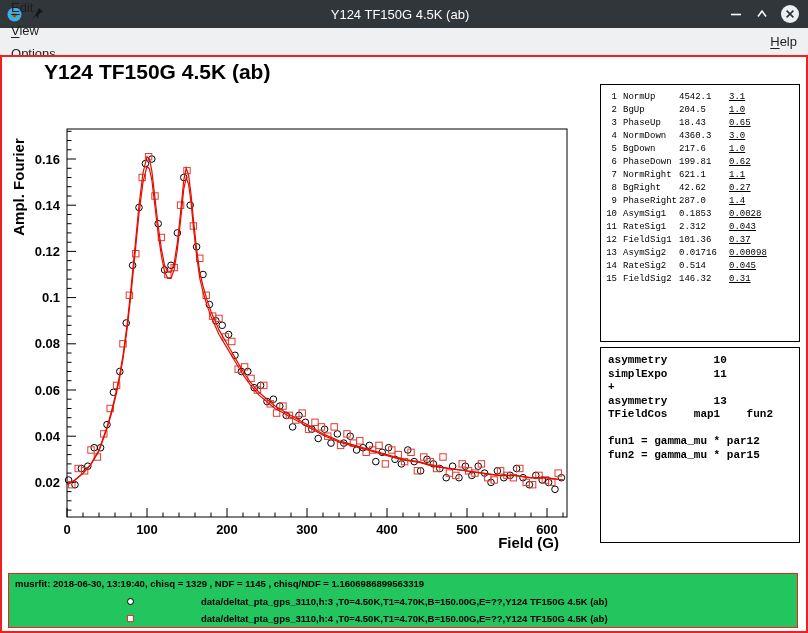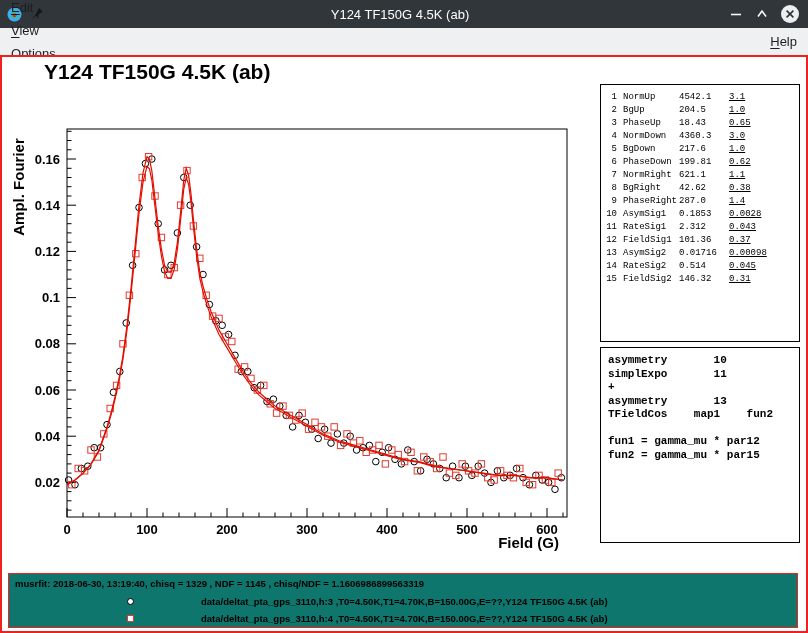--- a/index.html
+++ b/index.html
@@ -423,7 +423,7 @@
             <span class="pn">8</span>
             <span class="pname">BgRight</span>
             <span class="pval">42.62</span>
-            <span class="perr">0.38</span>
+            <span class="perr">0.27</span>
           </div>
           <div class="prow">
             <span class="pn">9</span>

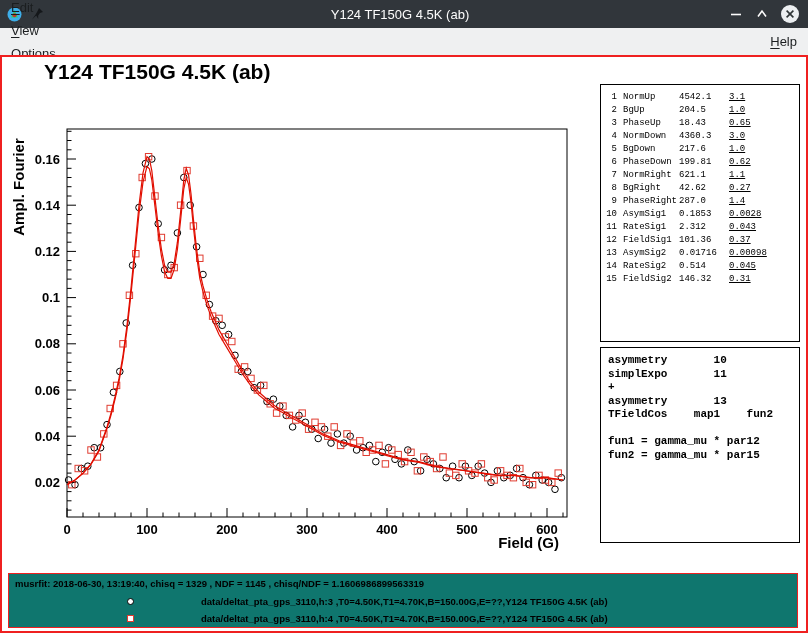--- a/index.html
+++ b/index.html
@@ -43,7 +43,7 @@
   .tline{white-space:pre;}
 
   
-  #footer-box{position:absolute;left:6px;top:516px;width:790px;height:55px;border:1px solid #ef2020;background:#0f766e;}
+  #footer-box{position:absolute;left:6px;top:516px;width:790px;height:55px;border:1px solid #ef2020;background:#22c55e;}
   #fit-stats{position:absolute;left:6px;top:4px;font-size:9.5px;font-weight:bold;color:#000;}
   #legend-rows{position:absolute;left:0;top:19px;width:100%;}
   .lrow{position:relative;height:17px;text-align:center;}

